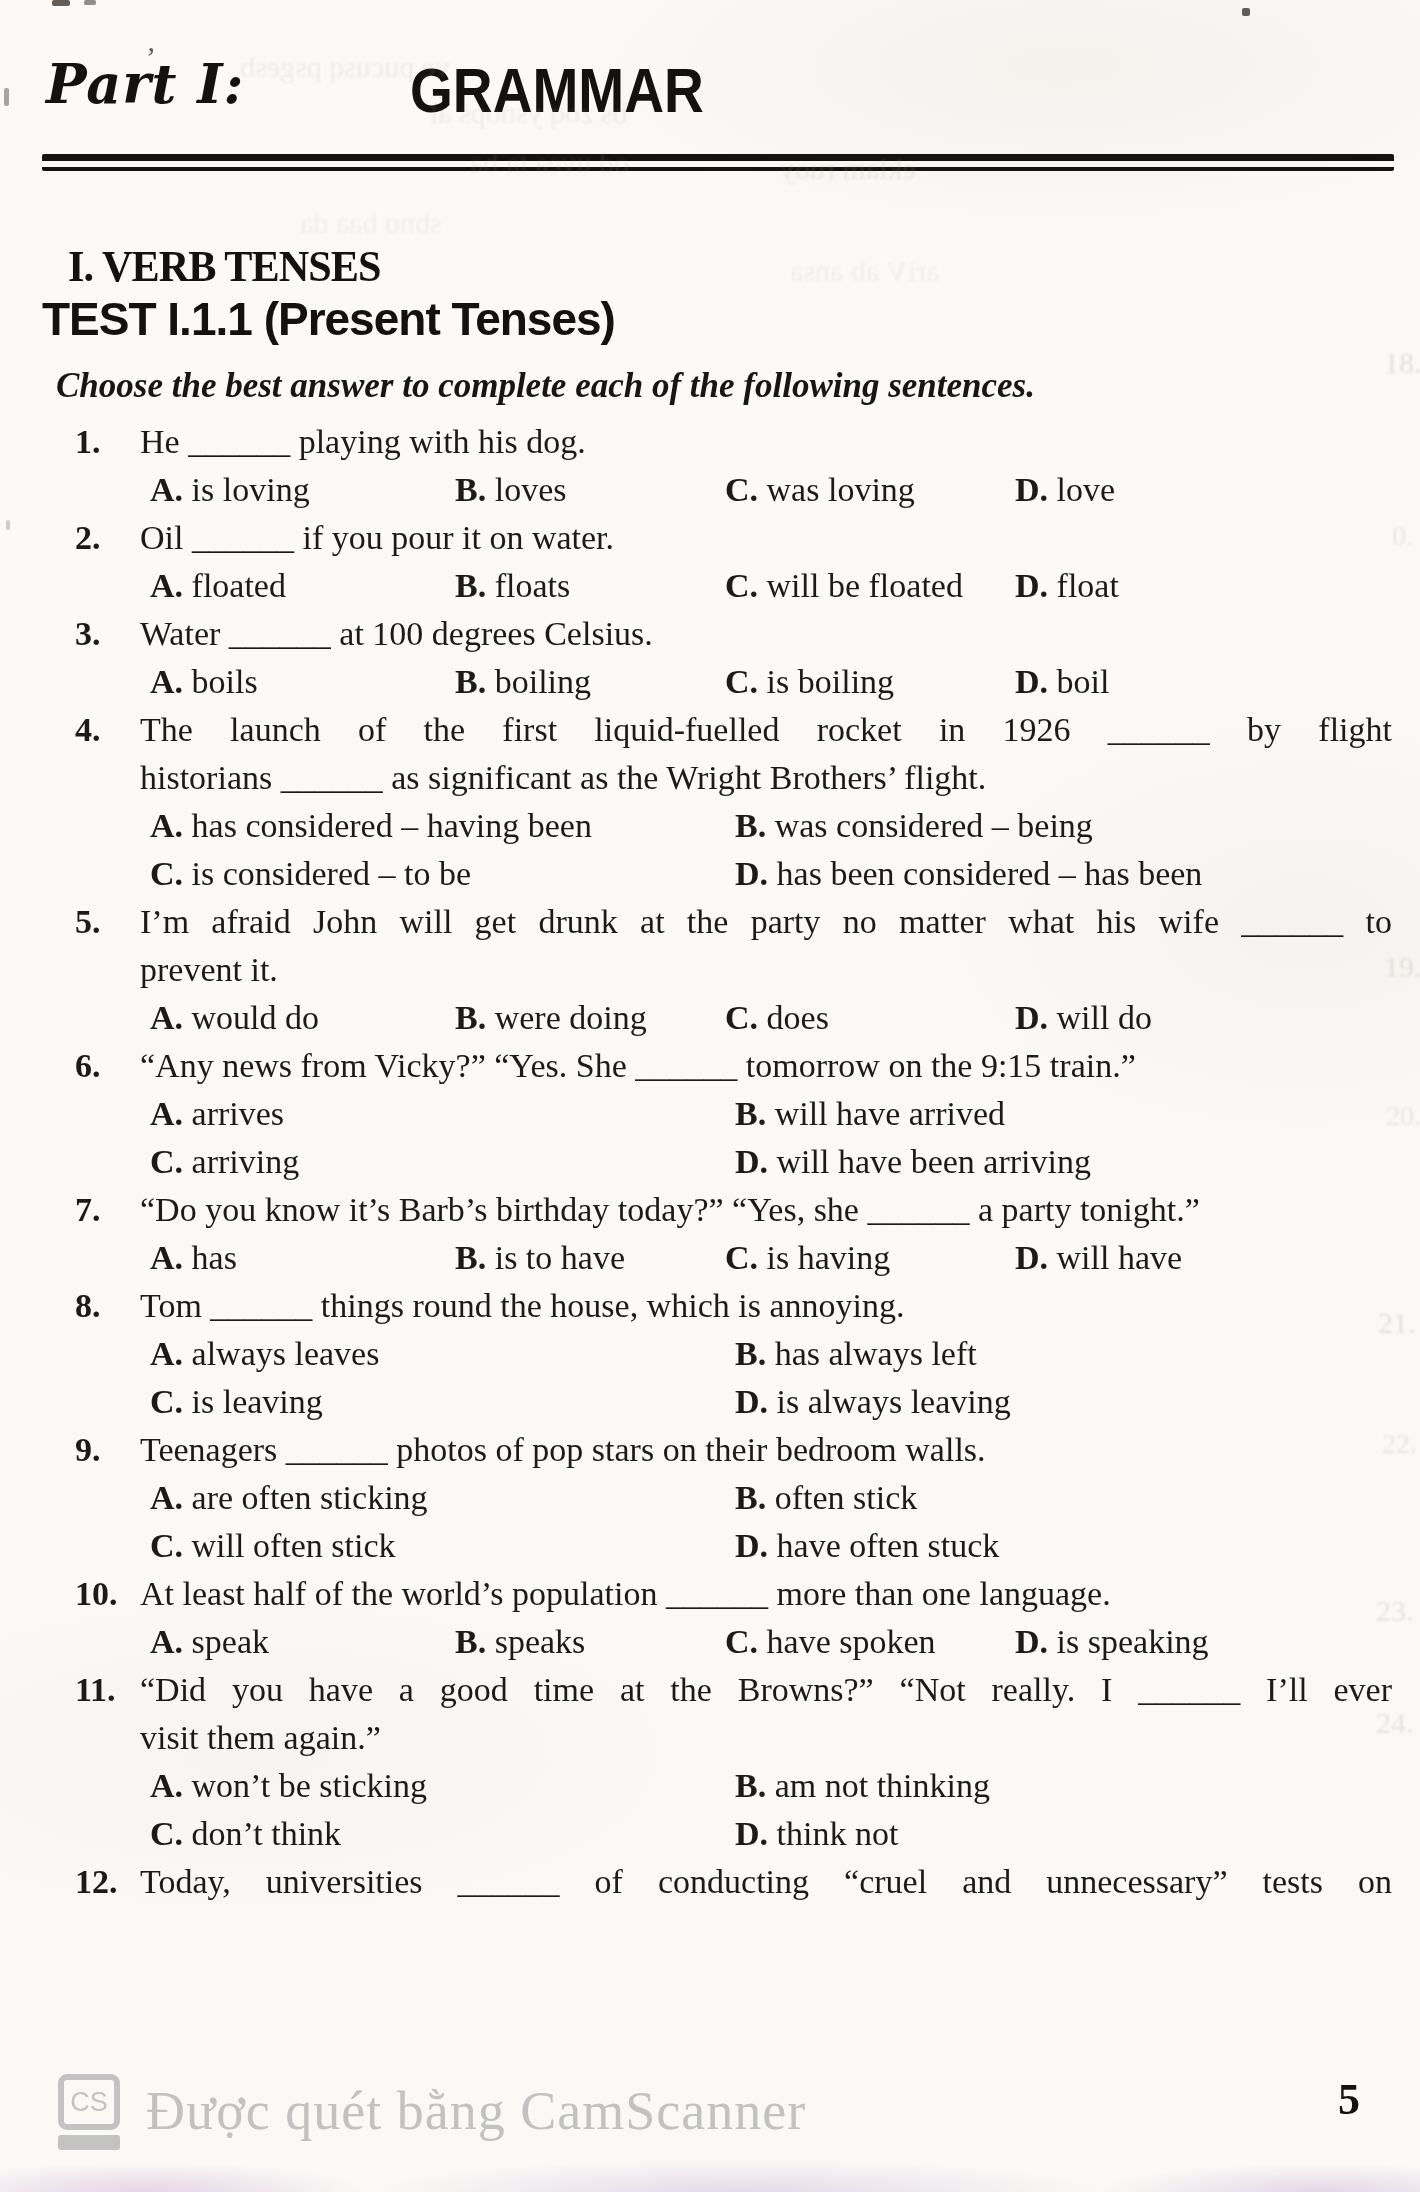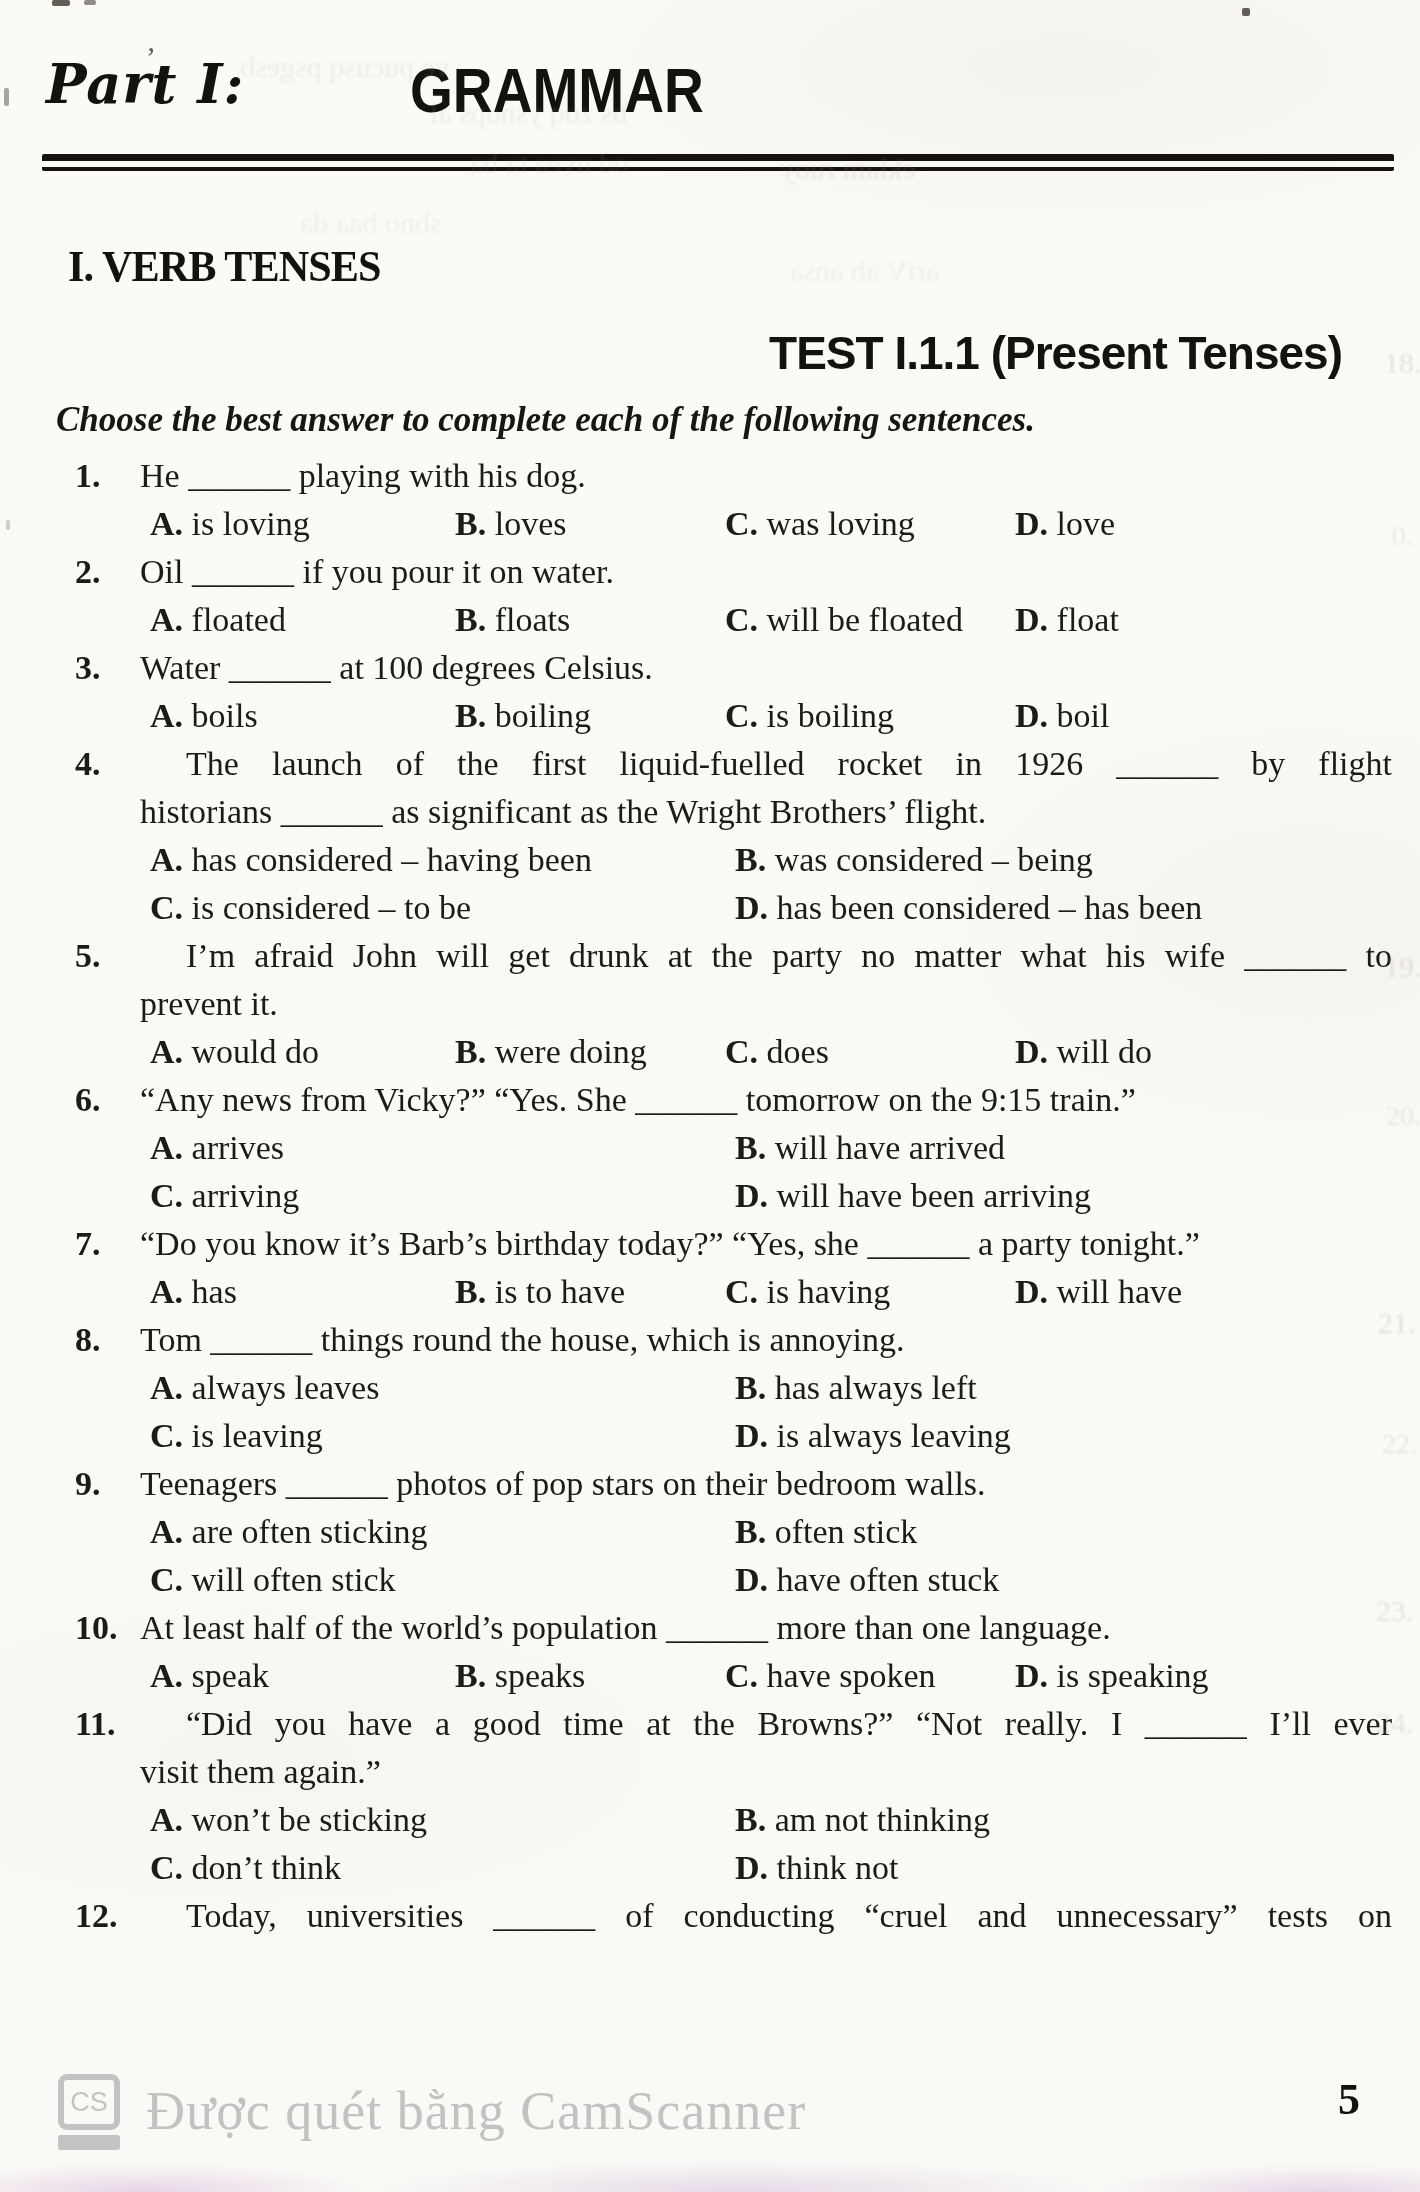--- a/index.html
+++ b/index.html
@@ -40,7 +40,7 @@
     transform:scaleX(.96);transform-origin:left;
   }
   .test-title{
-    width:1300px;margin-top:34px;text-align:right;
+    width:1300px;text-align:left;
     font-family:"Liberation Sans",sans-serif;font-weight:bold;
     font-size:46px;letter-spacing:-1px;color:#14120e;
   }

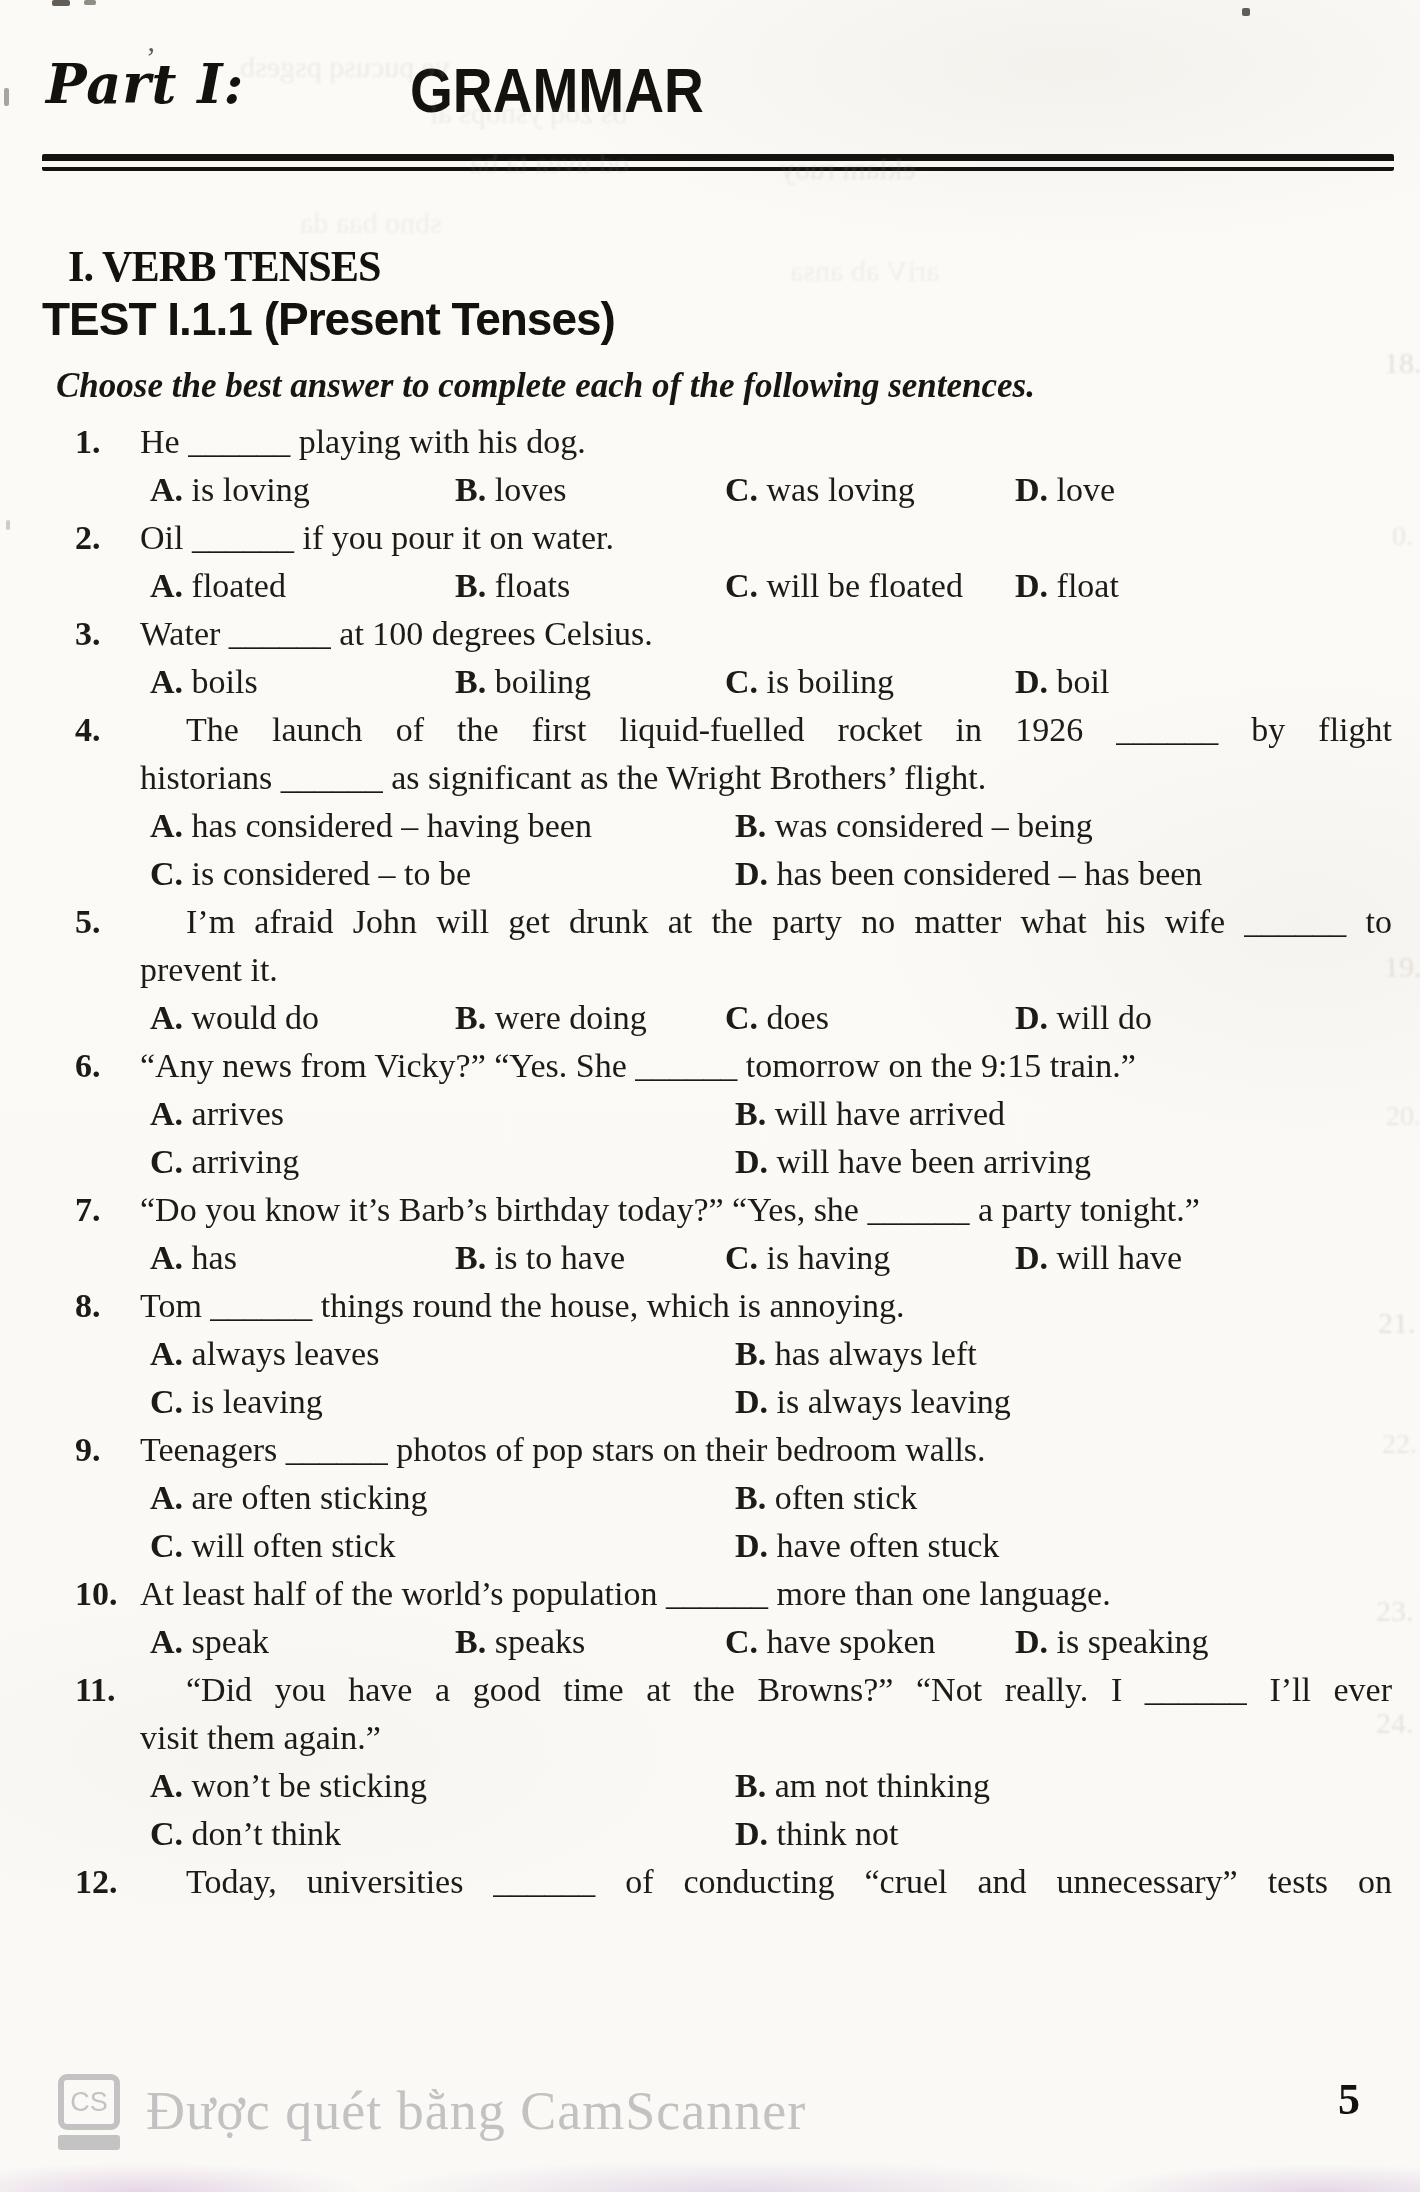--- a/index.html
+++ b/index.html
@@ -55,7 +55,7 @@
   .qnum{flex:0 0 65px;width:65px;font-weight:bold;font-size:34px;line-height:48px;}
   .qbody{flex:1;min-width:0;}
   .qline{font-size:34px;line-height:48px;text-align:justify;}
-  .qline.stretch{text-align-last:justify;margin-left:46px;}
+  .qline.stretch{text-align-last:justify;}
   .opts{display:grid;font-size:34px;line-height:48px;padding-left:10px;}
   .opts.cols4{grid-template-columns:305px 270px 290px 1fr;}
   .opts.cols2{grid-template-columns:585px 1fr;}

